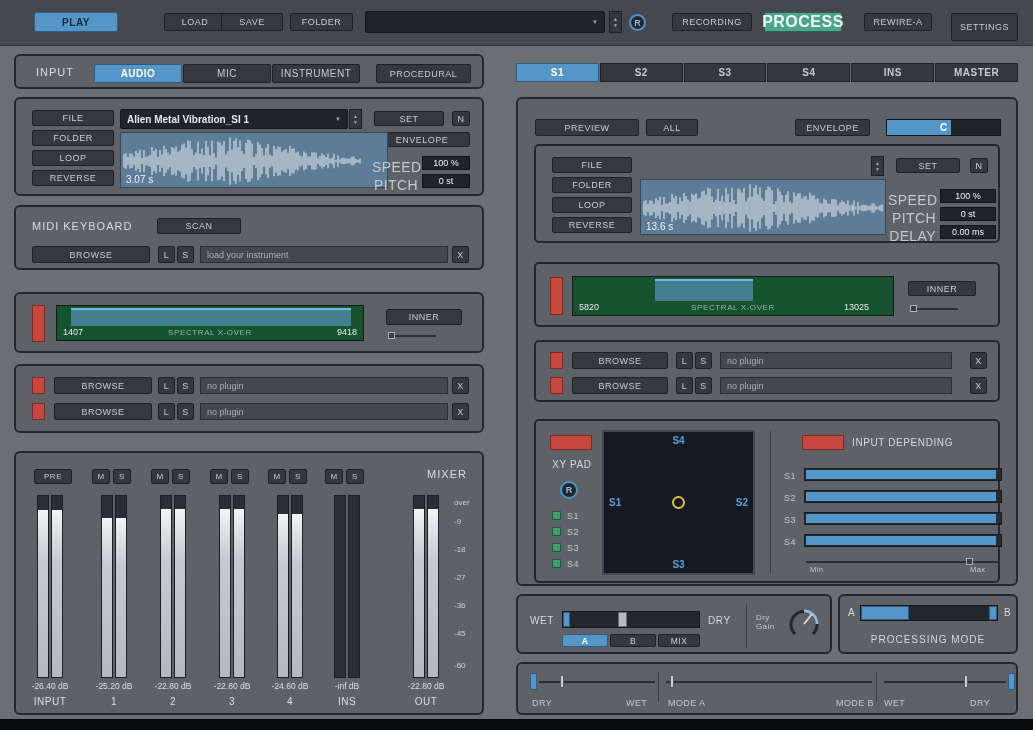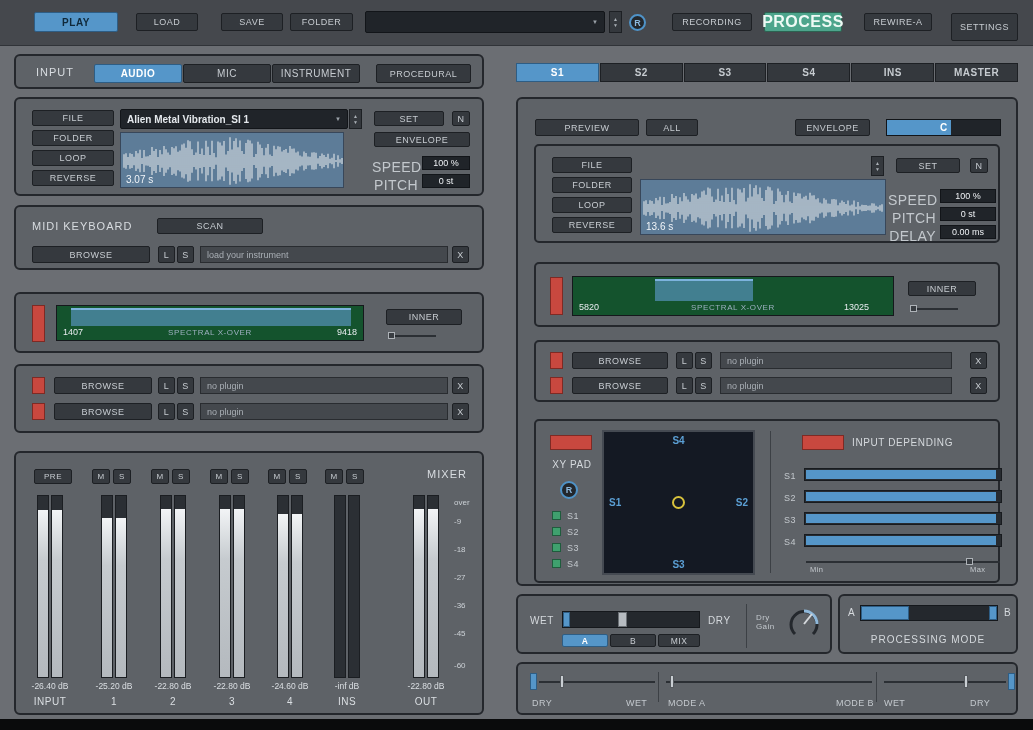--- a/index.html
+++ b/index.html
@@ -64,7 +64,7 @@
 
   <div id="topbar">
     <div class="btn btn-blue play" style="left:34px;top:12px;width:84px;height:20px;font-size:10px">PLAY</div>
-    <div class="btn" style="left:136px;top:13px;width:62px;height:18px">LOAD</div>
+    <div class="btn" style="left:164px;top:13px;width:62px;height:18px">LOAD</div>
     <div class="btn" style="left:221px;top:13px;width:62px;height:18px">SAVE</div>
     <div class="btn" style="left:290px;top:13px;width:63px;height:18px">FOLDER</div>
     <div class="dd" style="left:365px;top:11px;width:240px;height:22px">

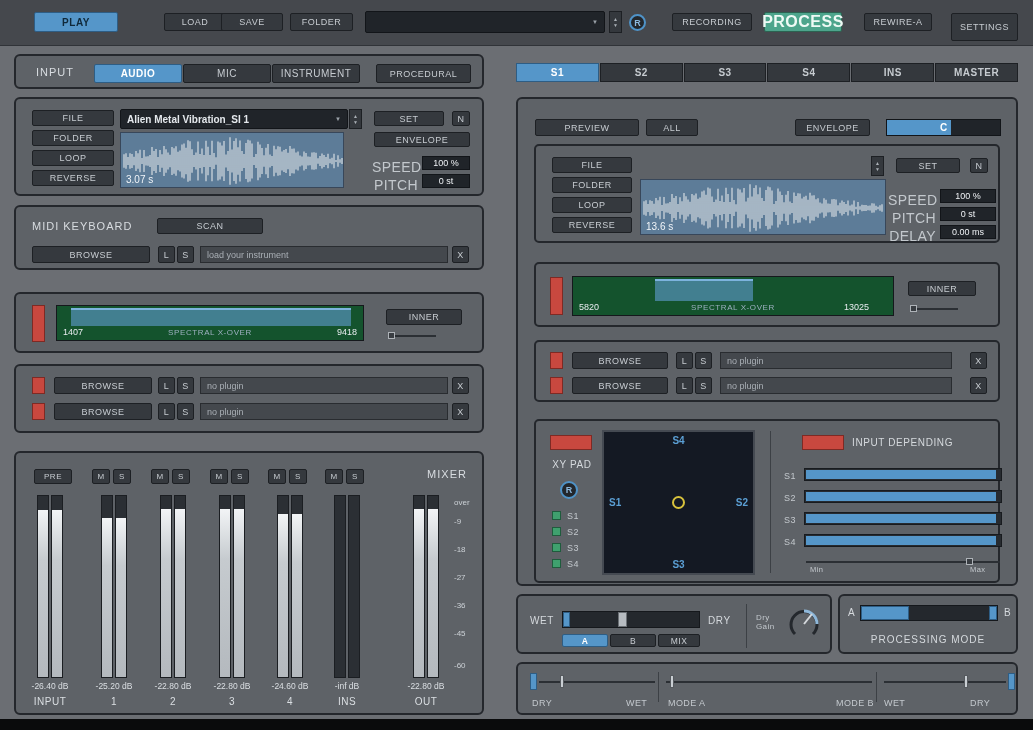--- a/index.html
+++ b/index.html
@@ -106,7 +106,7 @@
     <div class="btn" style="left:358px;top:12px;width:70px;height:15px">SET</div>
     <div class="btn" style="left:436px;top:12px;width:18px;height:15px">N</div>
     <div class="btn" style="left:358px;top:33px;width:96px;height:15px">ENVELOPE</div>
-    <div class="wave" style="left:104px;top:33px;width:224px;height:56px">
+    <div class="wave" style="left:104px;top:33px;width:268px;height:56px">
       <svg width="244" height="56">
           <path d="M3 21.3 V34.7 M5 20.2 V35.8 M7 24.0 V32.0 M9 20.3 V35.7 M11 21.0 V35.0 M13 23.8 V32.2 M15 18.1 V37.9 M17 20.3 V35.7 M19 16.7 V39.3 M21 25.1 V30.9 M23 17.0 V39.0 M25 23.4 V32.6 M27 23.3 V32.7 M29 22.1 V33.9 M31 14.0 V42.0 M33 18.0 V38.0 M35 16.1 V39.9 M37 24.1 V31.9 M39 17.1 V38.9 M41 21.3 V34.7 M43 13.0 V43.0 M45 16.2 V39.8 M47 19.4 V36.6 M49 21.7 V34.3 M51 14.0 V42.0 M53 15.3 V40.7 M55 13.3 V42.7 M57 18.8 V37.2 M59 17.6 V38.4 M61 11.4 V44.6 M63 10.4 V45.6 M65 14.7 V41.3 M67 7.3 V48.7 M69 8.3 V47.7 M71 16.3 V39.7 M73 22.0 V34.0 M75 19.4 V36.6 M77 8.6 V47.4 M79 21.1 V34.9 M81 15.4 V40.6 M83 22.0 V34.0 M85 7.7 V48.3 M87 13.8 V42.2 M89 22.0 V34.0 M91 7.7 V48.3 M93 19.9 V36.1 M95 24.2 V31.8 M97 8.5 V47.5 M99 9.4 V46.6 M101 12.6 V43.4 M103 8.1 V47.9 M105 21.6 V34.4 M107 17.9 V38.1 M109 4.3 V51.7 M111 16.4 V39.6 M113 8.1 V47.9 M115 5.2 V50.8 M117 14.3 V41.7 M119 7.5 V48.5 M121 17.9 V38.1 M123 21.0 V35.0 M125 10.1 V45.9 M127 6.7 V49.3 M129 7.4 V48.6 M131 10.5 V45.5 M133 24.0 V32.0 M135 21.0 V35.0 M137 8.7 V47.3 M139 11.6 V44.4 M141 15.1 V40.9 M143 22.2 V33.8 M145 14.8 V41.2 M147 11.1 V44.9 M149 21.4 V34.6 M151 23.1 V32.9 M153 12.7 V43.3 M155 16.2 V39.8 M157 13.3 V42.7 M159 13.8 V42.2 M161 18.6 V37.4 M163 17.0 V39.0 M165 16.0 V40.0 M167 19.8 V36.2 M169 12.9 V43.1 M171 15.8 V40.2 M173 15.6 V40.4 M175 19.4 V36.6 M177 18.5 V37.5 M179 22.6 V33.4 M181 23.6 V32.4 M183 18.4 V37.6 M185 19.9 V36.1 M187 23.6 V32.4 M189 23.8 V32.2 M191 19.5 V36.5 M193 19.3 V36.7 M195 19.7 V36.3 M197 25.3 V30.7 M199 22.9 V33.1 M201 20.6 V35.4 M203 22.1 V33.9 M205 24.0 V32.0 M207 20.8 V35.2 M209 25.7 V30.3 M211 24.7 V31.3 M213 20.8 V35.2 M215 26.9 V29.1 M217 22.3 V33.7 M219 26.3 V29.7 M221 24.9 V31.1 M223 25.1 V30.9 M225 25.2 V30.8 M227 25.8 V30.2 M229 25.6 V30.4 M231 23.5 V32.5 M233 23.8 V32.2 M235 25.9 V30.1 M237 26.8 V29.2 M239 25.5 V30.5 " stroke="#cdd5dc" stroke-width="1.3" fill="none"></path>
         </svg>

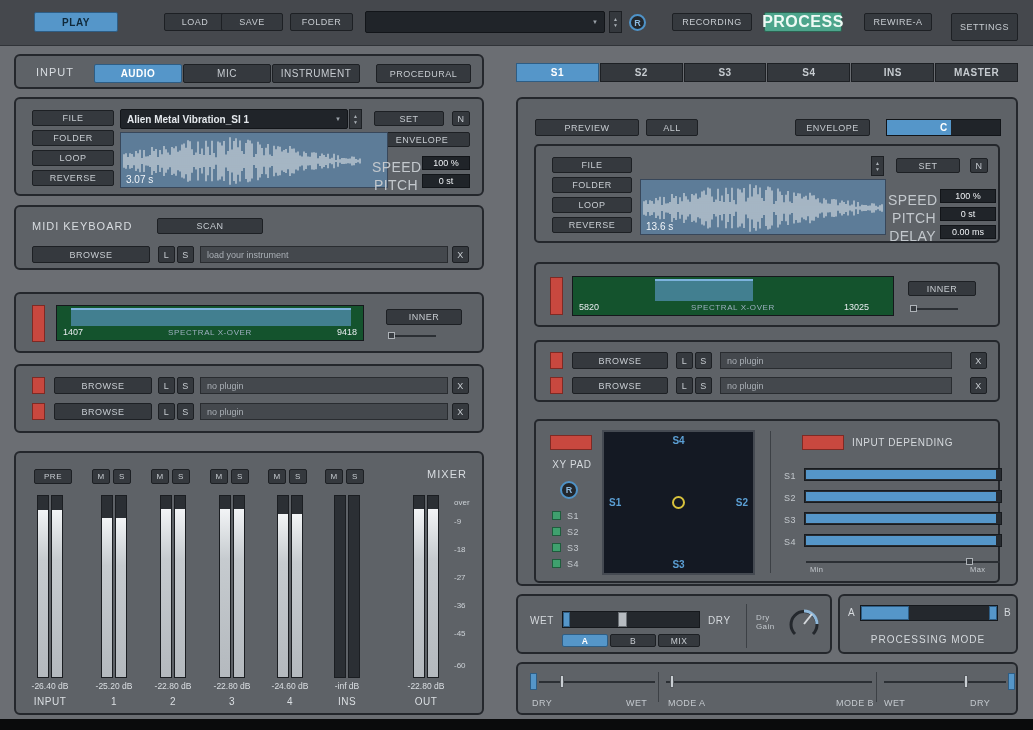--- a/index.html
+++ b/index.html
@@ -120,7 +120,7 @@
 
   <div class="panel" style="left:14px;top:205px;width:470px;height:65px">
     <div class="lbl-lg" style="left:16px;top:13px">MIDI KEYBOARD</div>
-    <div class="btn" style="left:141px;top:11px;width:106px;height:16px">SCAN</div>
+    <div class="btn" style="left:141px;top:11px;width:84px;height:16px">SCAN</div>
     <div class="btn" style="left:16px;top:39px;width:118px;height:17px">BROWSE</div>
     <div class="btn" style="left:142px;top:39px;width:17px;height:17px">L</div>
     <div class="btn" style="left:161px;top:39px;width:17px;height:17px">S</div>

